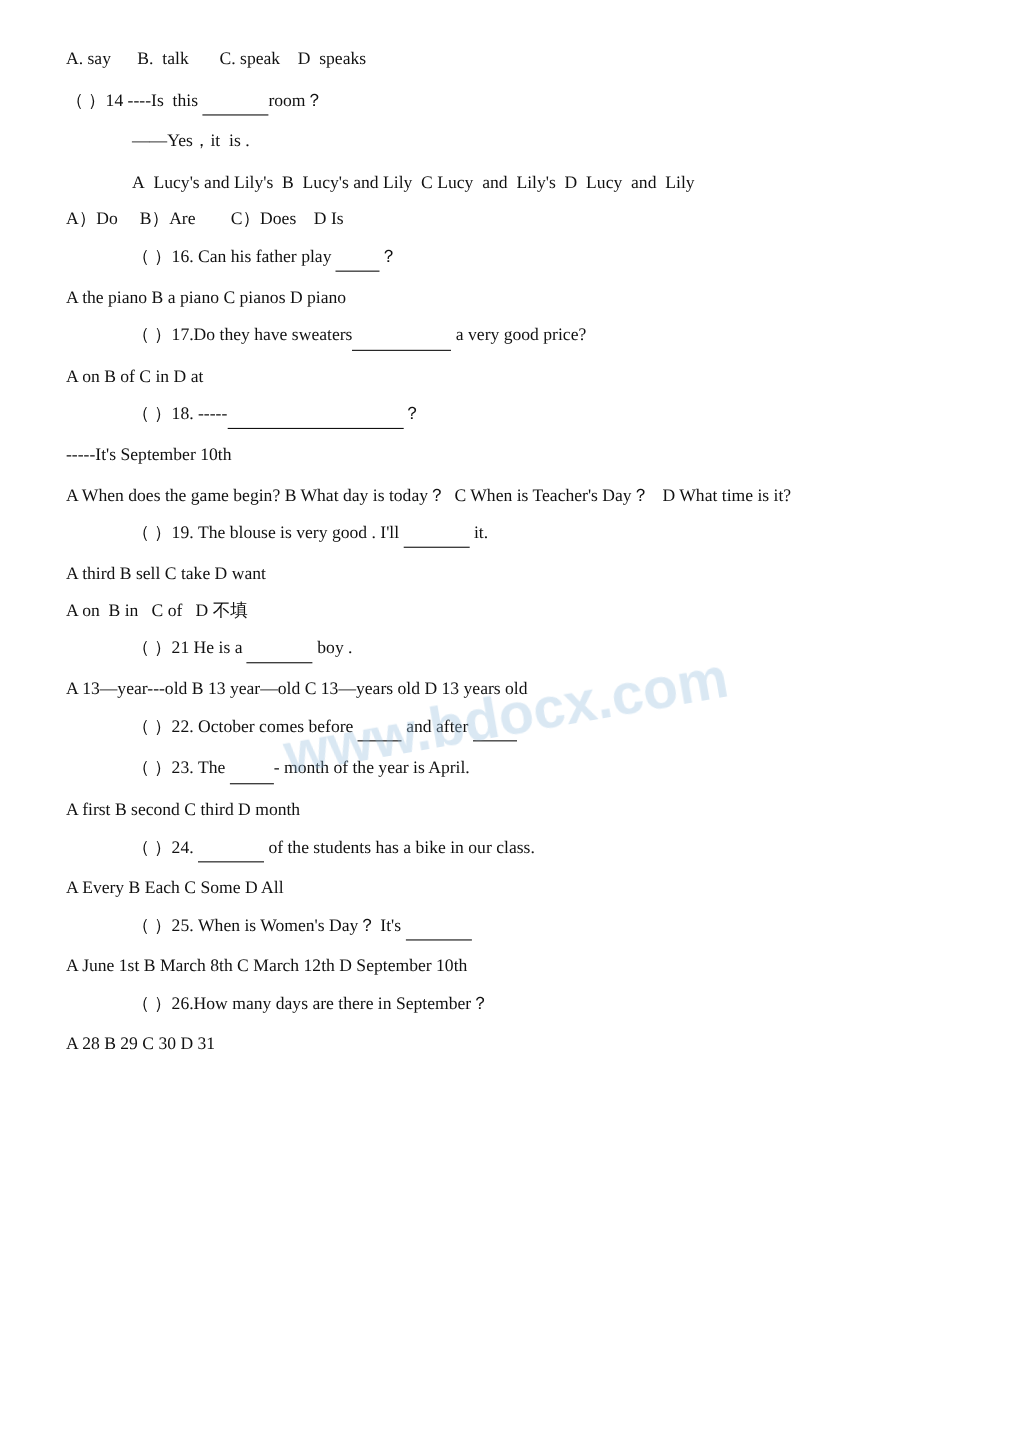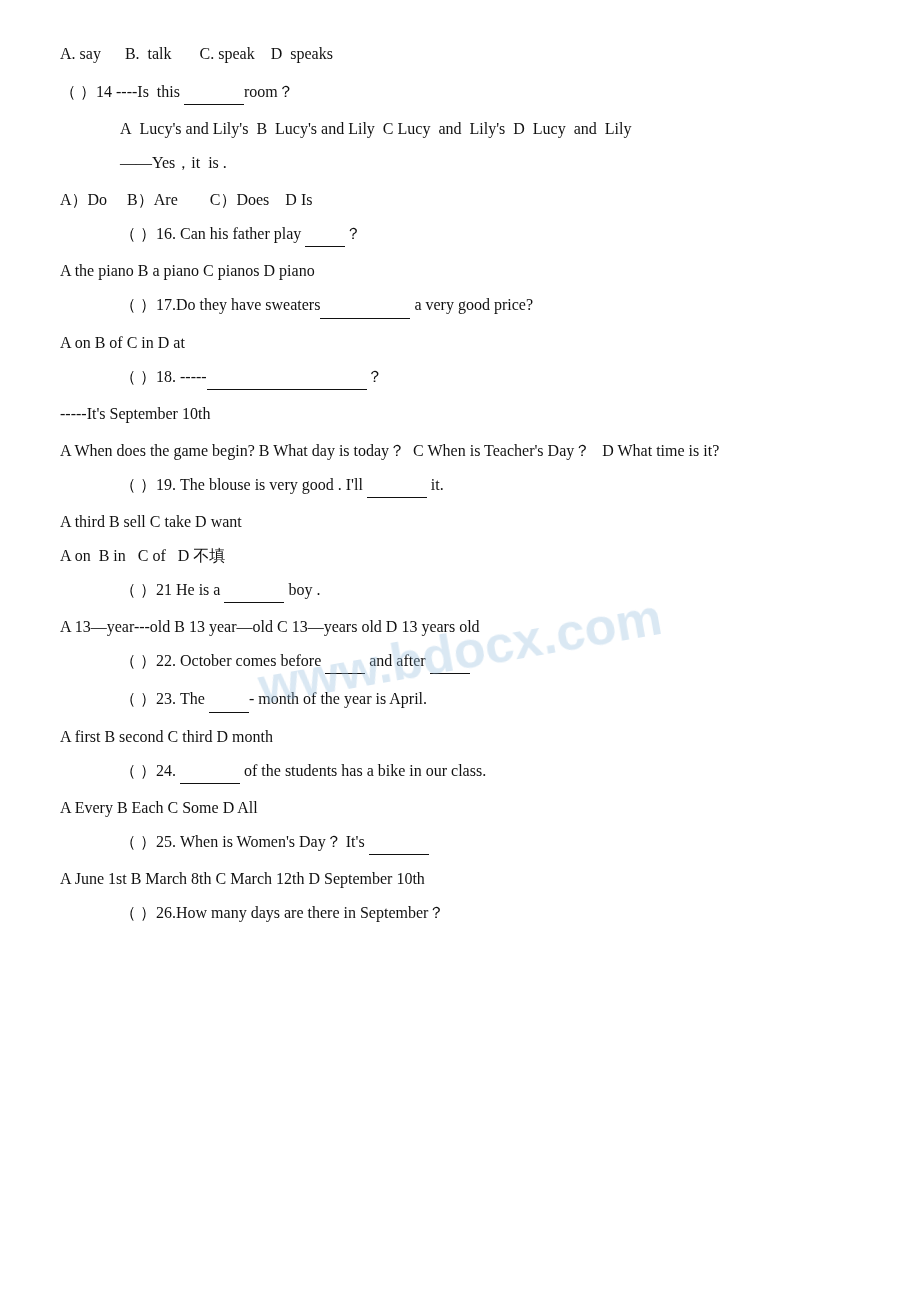--- a/index.html
+++ b/index.html
@@ -81,12 +81,12 @@
     （&nbsp;）14 ----Is&nbsp; this <span class="blank">&nbsp;&nbsp;&nbsp;&nbsp;&nbsp;&nbsp;&nbsp;</span>room？
   </div>
 
+  <div class="line indent1">
+    ——Yes，it&nbsp; is .
+  </div>
+
   <div class="line indent1 section-space">
     A&nbsp; Lucy's and Lily's&nbsp; B&nbsp; Lucy's and Lily&nbsp; C Lucy&nbsp; and&nbsp; Lily's&nbsp; D&nbsp; Lucy&nbsp; and&nbsp; Lily
-  </div>
-
-  <div class="line indent1">
-    ——Yes，it&nbsp; is .
   </div>
 
   <div class="line section-space">

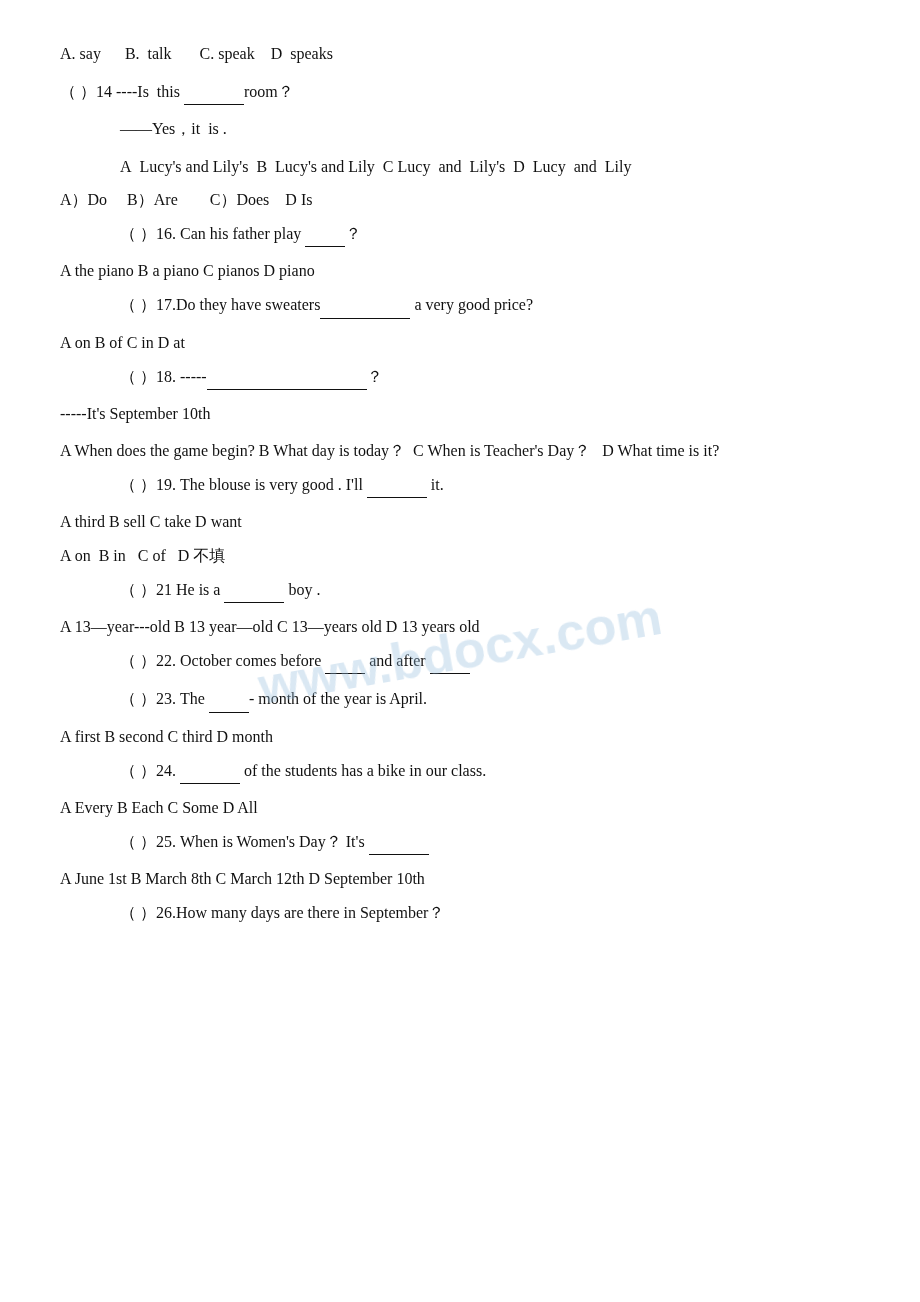--- a/index.html
+++ b/index.html
@@ -163,6 +163,9 @@
   <div class="line indent1">
     （&nbsp;）26.How many days are there in September？
   </div>
+  <div class="line">
+    A 28 B 29 C 30 D 31
+  </div>
 
 </div>
 

